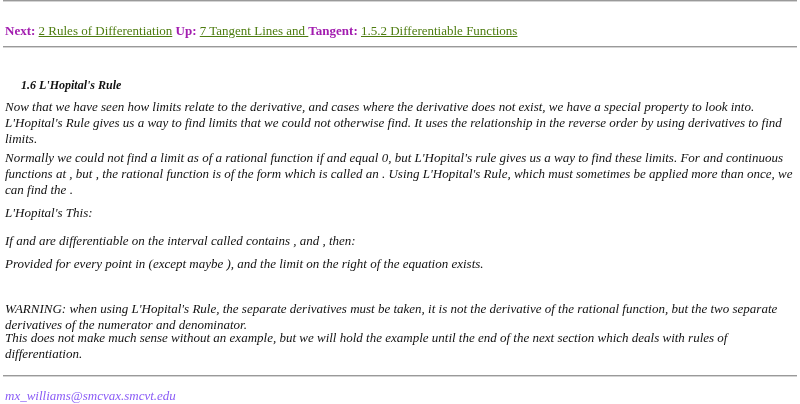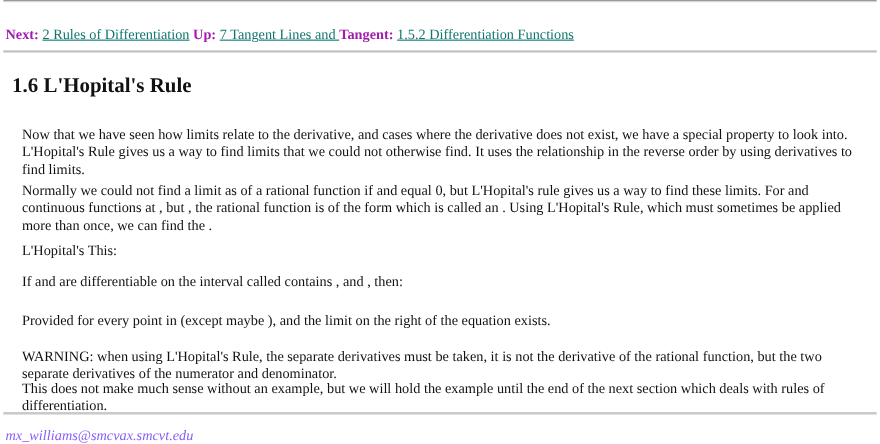--- a/index.html
+++ b/index.html
@@ -33,7 +33,7 @@
     }
     .nav b { font-weight: bold; color: #a21caf; }
     .nav a {
-      color: #0f766e;
+      color: #4d7c0f;
       text-decoration: underline;
     }
     .hr-nav { position: absolute; left: 3px; right: 3px; top: 46px; }

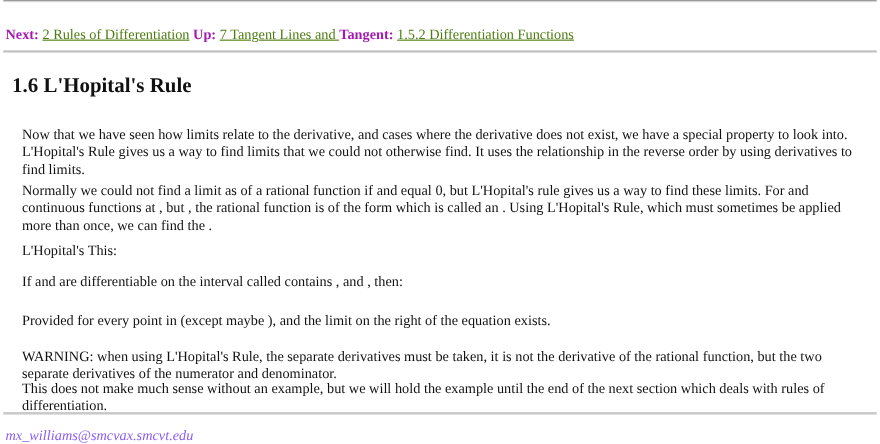--- a/index.html
+++ b/index.html
@@ -82,7 +82,7 @@
   <a href="#">2 Rules of Differentiation</a>
   <b>Up:</b>
   <a href="#">7 Tangent Lines and </a><b>Tangent:</b>
-  <a href="#">1.5.2 Differentiation Functions</a>
+  <a href="#">1.5.2 Differentiable Functions</a>
 </div>
 
 <hr class="hr-nav">

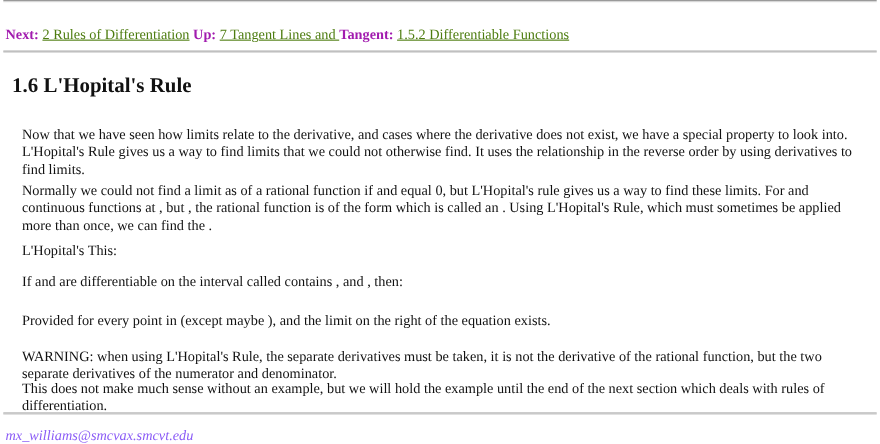--- a/index.html
+++ b/index.html
@@ -41,10 +41,11 @@
       position: absolute;
       left: 5px;
       top: 62px;
-      margin: 6px;
-      font-size: 19px;
+      margin: 16px;
+      font-size: 12px;
       font-weight: bold;
       color: #111;
+      font-style: italic;
     }
     .para {
       position: absolute;

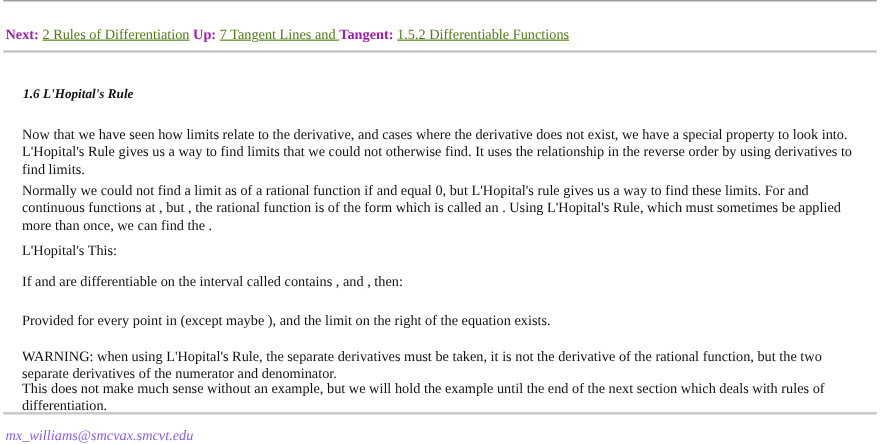--- a/index.html
+++ b/index.html
@@ -51,9 +51,10 @@
       position: absolute;
       left: 5px;
       right: 6px;
-      margin: 15px;
+      margin: 0;
       line-height: 16px;
       font-size: 13px;
+      font-style: italic;
     }
     .p1 { top: 99px; }
     .p2 { top: 150px; }

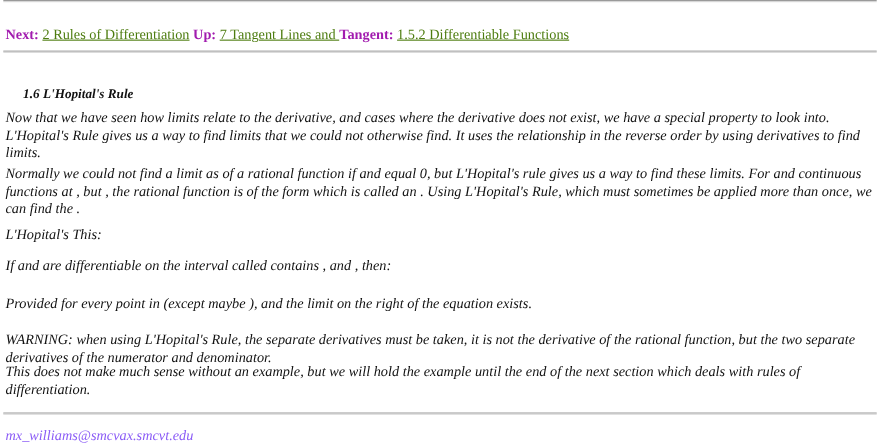--- a/index.html
+++ b/index.html
@@ -60,7 +60,7 @@
     .p2 { top: 150px; }
     .p3 { top: 205px; }
     .p4 { top: 233px; }
-    .p5 { top: 268px; }
+    .p5 { top: 256px; }
     .p6 { top: 301px; }
     .p7 { top: 330px; }
     .hr-bottom { position: absolute; left: 3px; right: 3px; top: 375px; }

